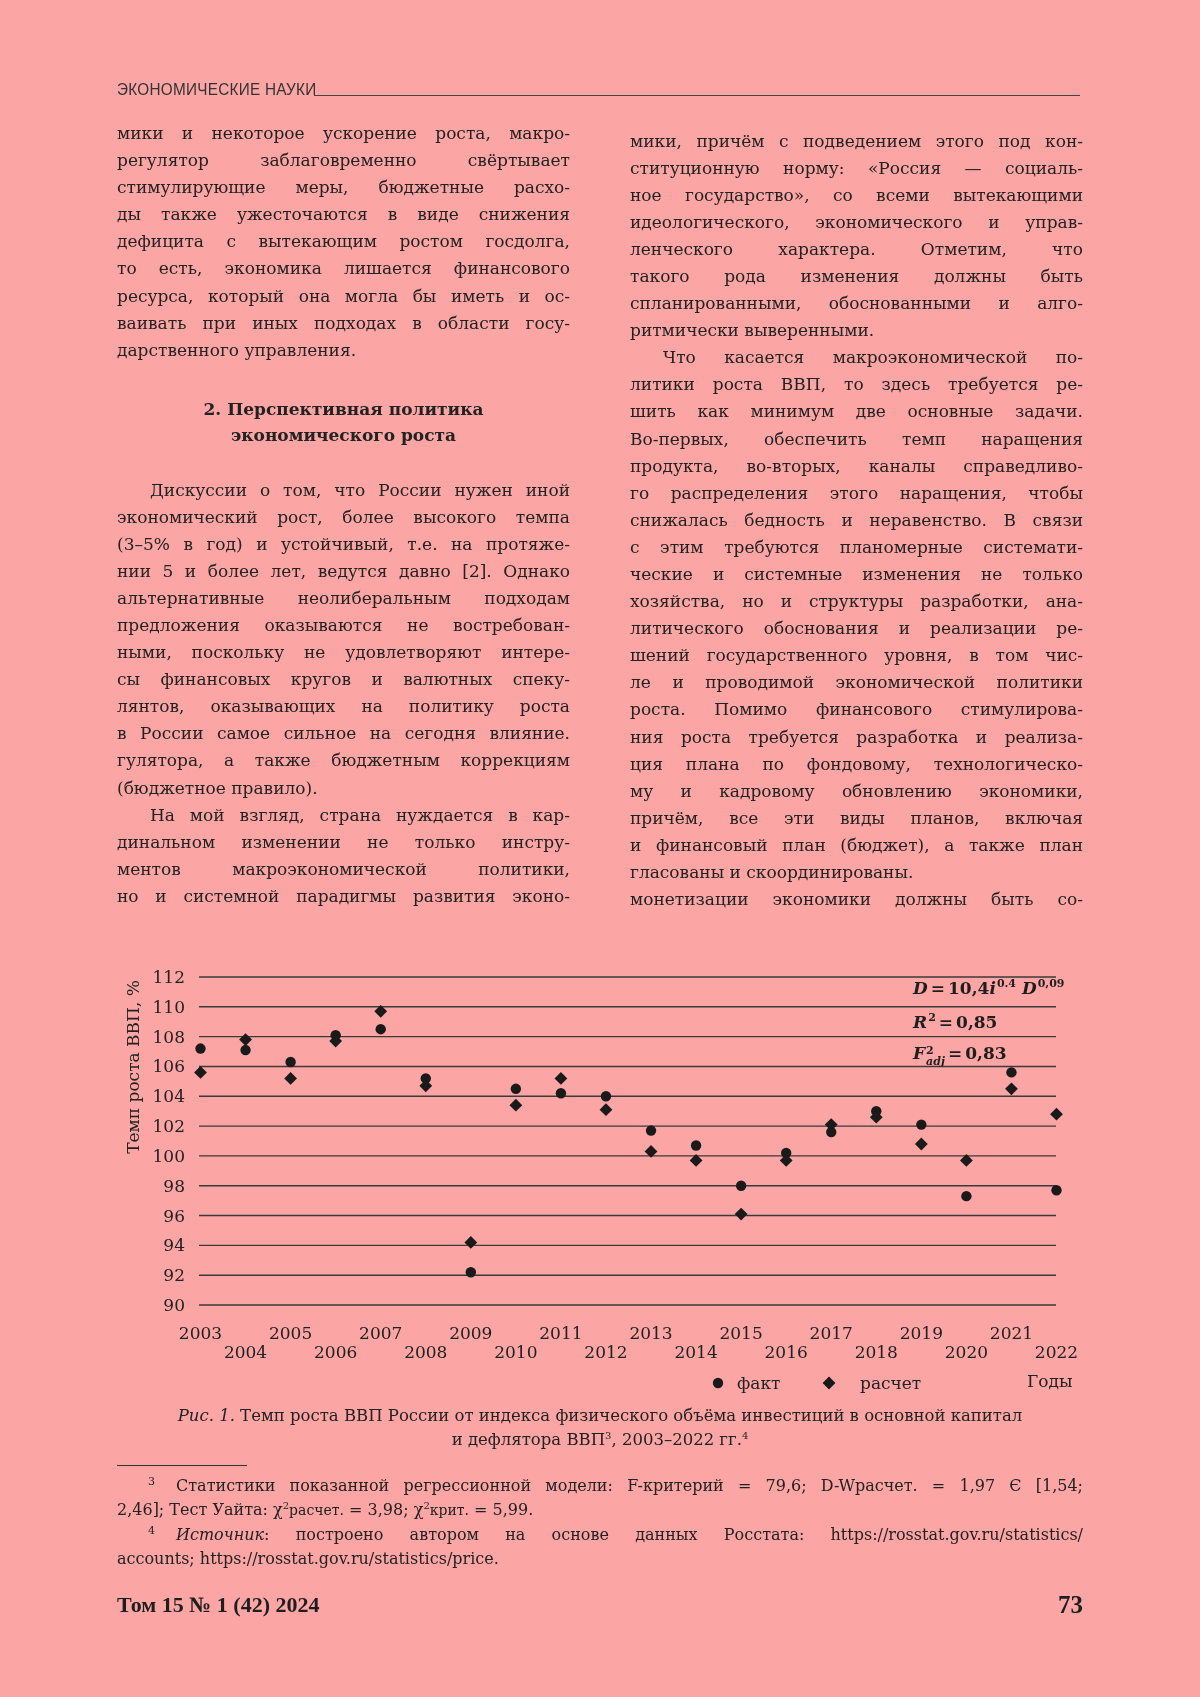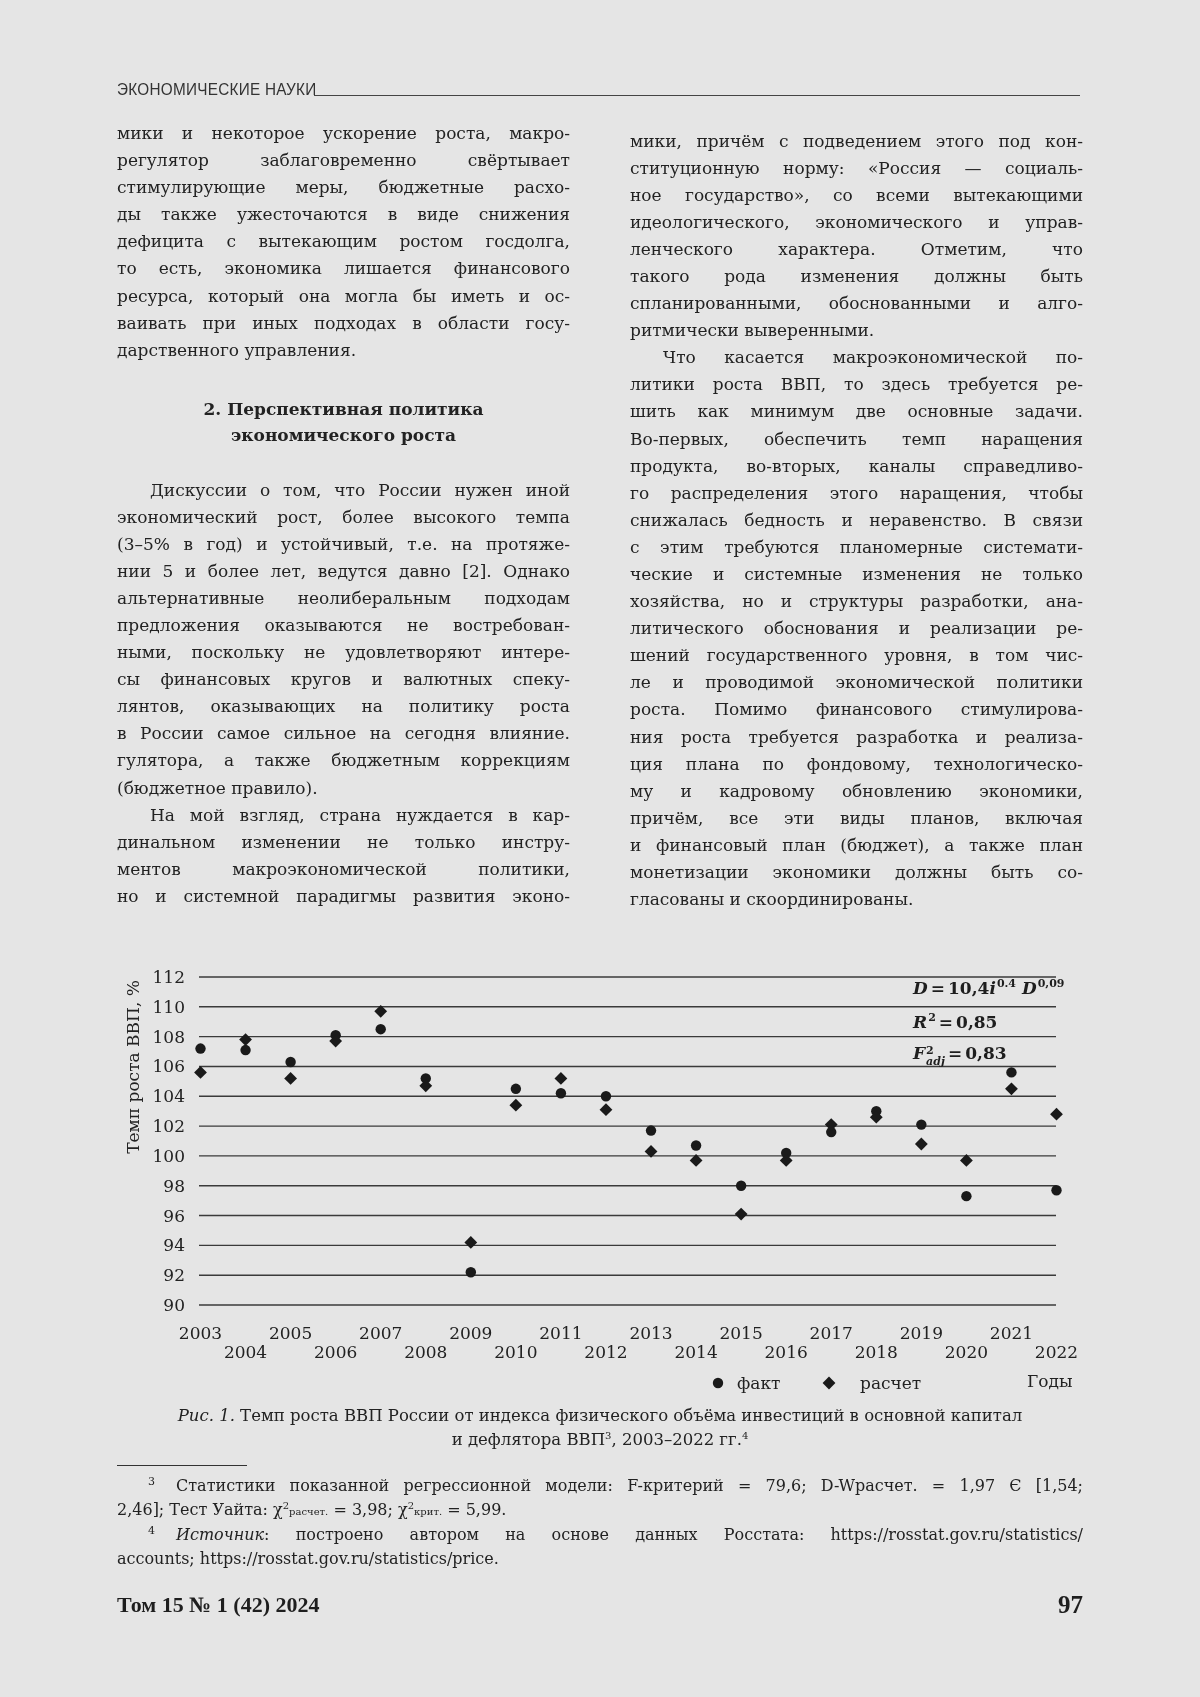--- a/index.html
+++ b/index.html
@@ -5,7 +5,7 @@
     html, body { margin: 0; padding: 0; background: #ffffff; }
     #page {
       position: relative; width: 1200px; height: 1697px; overflow: hidden;
-      background: #e5e5e5; color: #222222;
+      background: #fca5a5; color: #222222;
       font-family: "DejaVu Serif", serif;
     }
     .abs { position: absolute; }

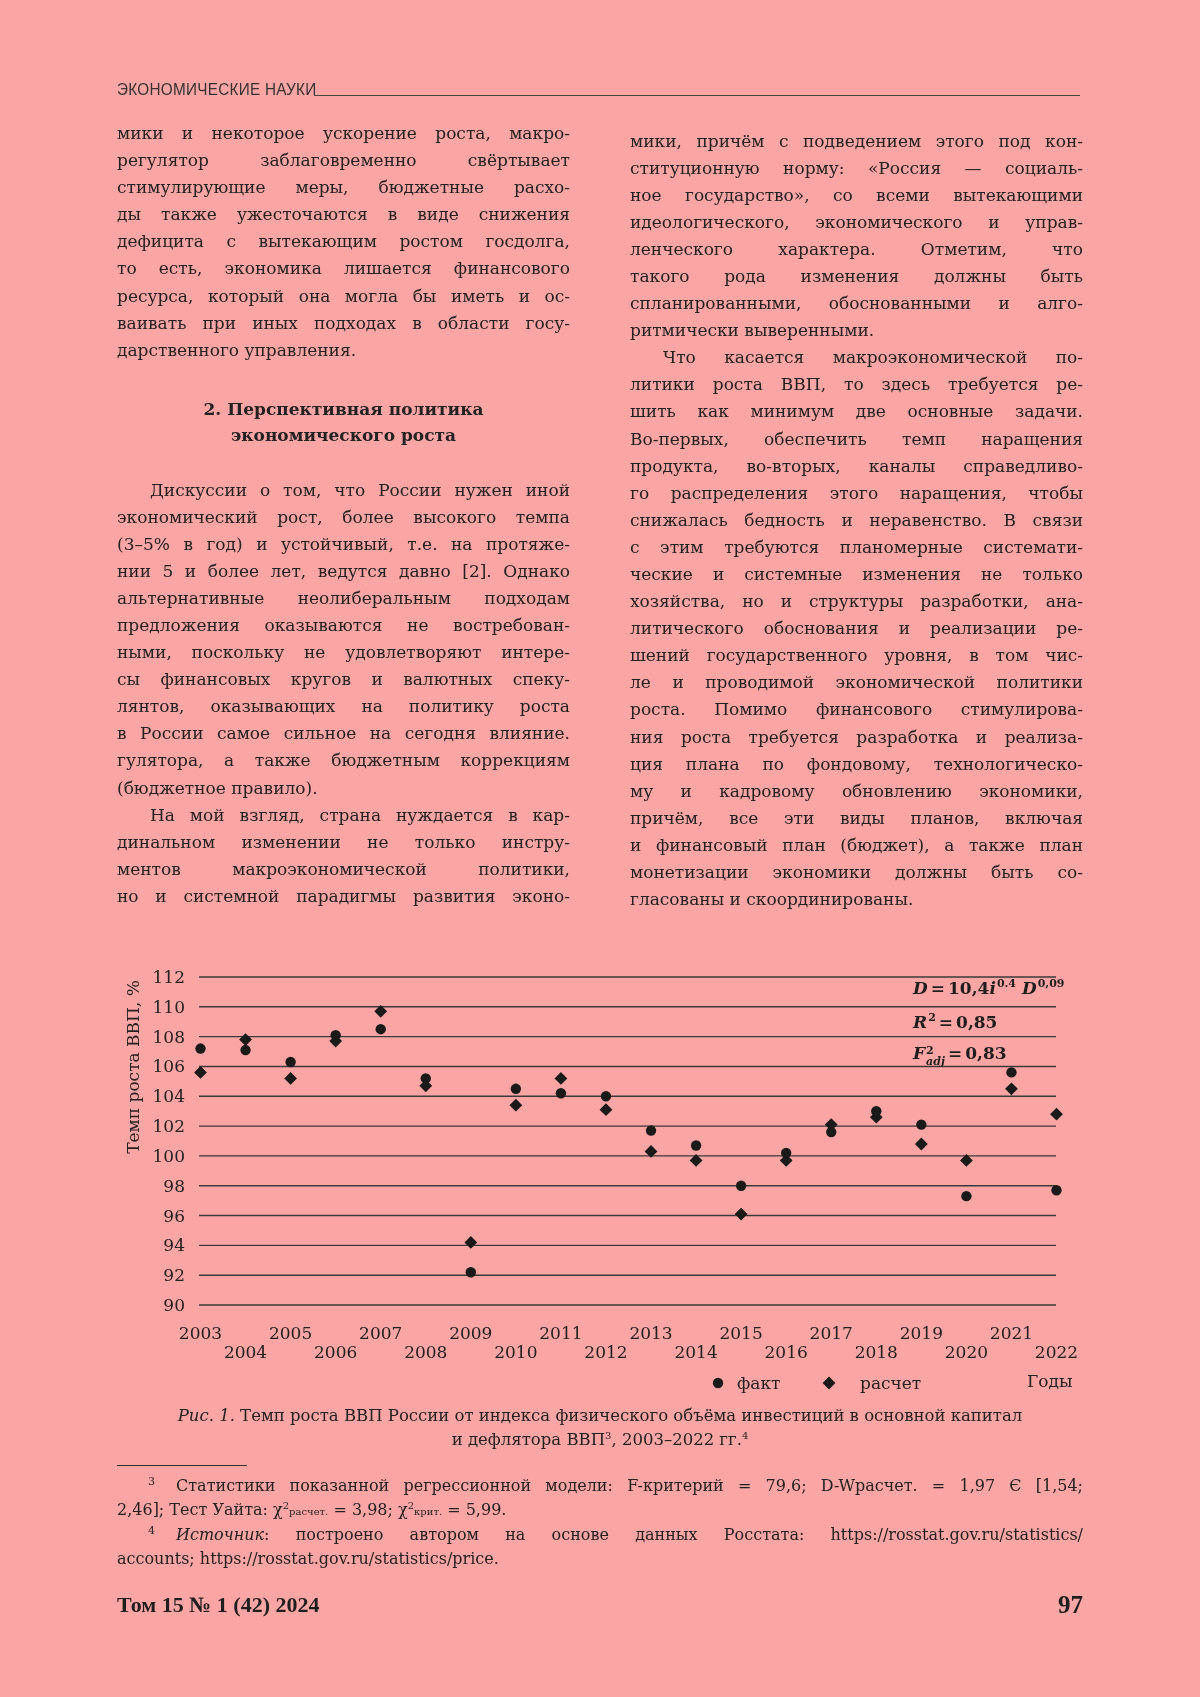--- a/index.html
+++ b/index.html
@@ -156,8 +156,8 @@
         <div class="line">му и кадровому обновлению экономики,</div>
         <div class="line">причём, все эти виды планов, включая</div>
         <div class="line">и финансовый план (бюджет), а также план</div>
+        <div class="line last">гласованы и скоординированы.</div>
         <div class="line">монетизации экономики должны быть со-</div>
-        <div class="line last">гласованы и скоординированы.</div>
       </div>
   </div>
 

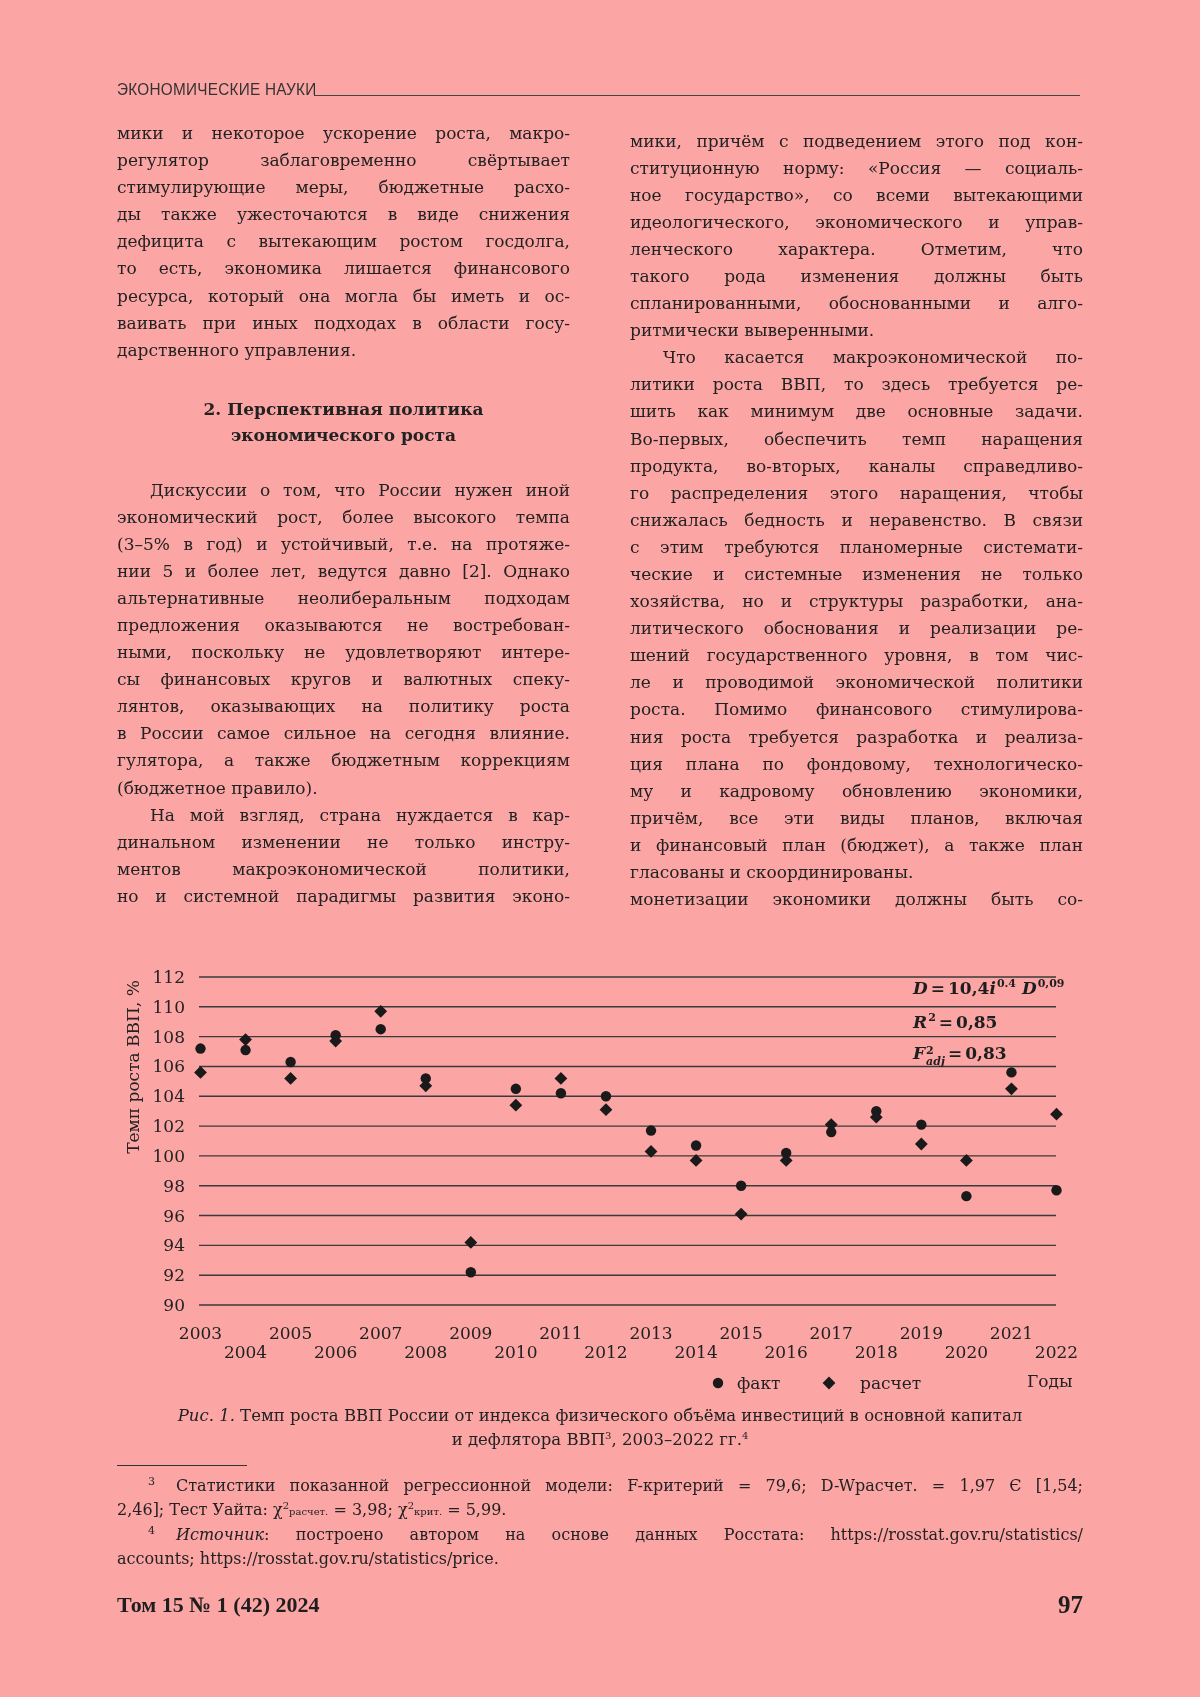--- a/index.html
+++ b/index.html
@@ -64,7 +64,7 @@
     .fn-line.last { text-align-last: left; }
     .fn-line.first { padding-left: 31px; }
     .fn-marker { display: inline-block; width: 28px; font-size: 11px; vertical-align: 6px; line-height: 0; }
-    .fn .small { font-size: 10px; }
+    .fn .small { font-size: 14px; }
     .fn .ital { font-style: italic; }
 
     

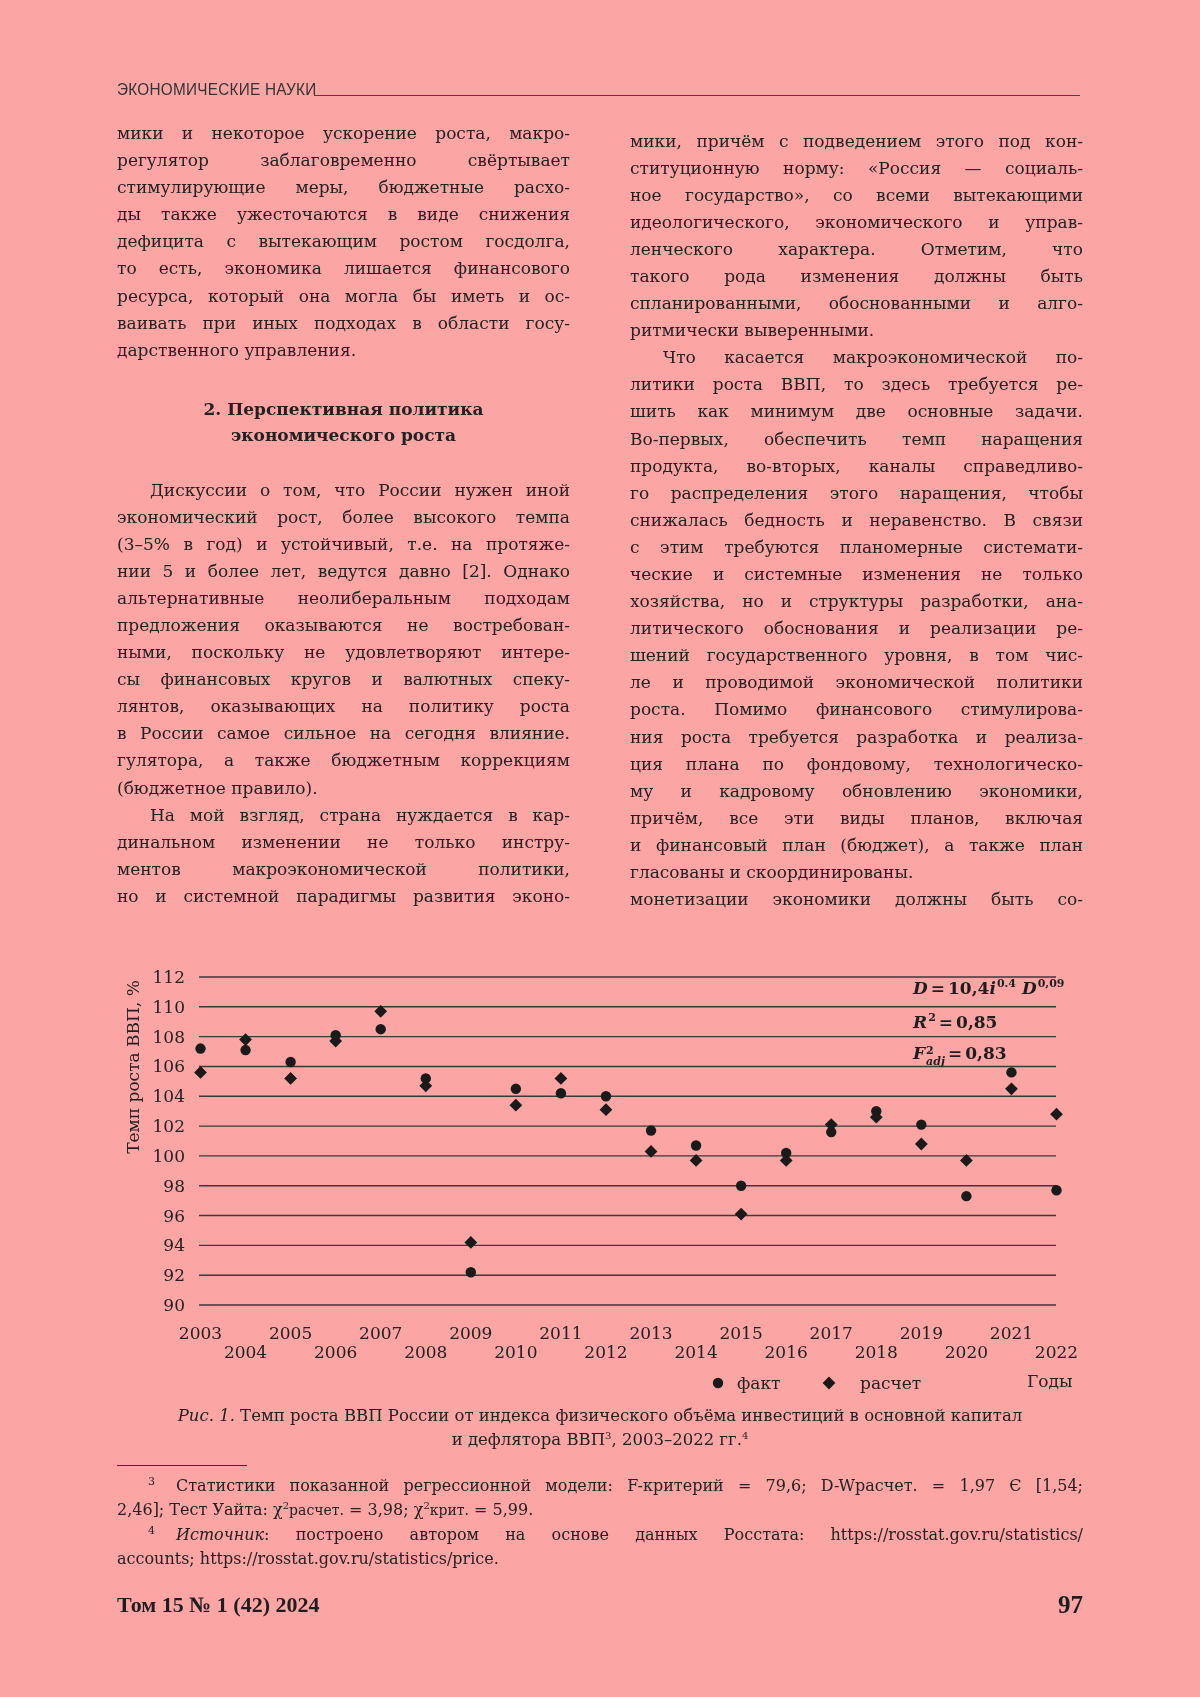--- a/index.html
+++ b/index.html
@@ -289,7 +289,7 @@
   </div>
 
   <div class="footer-item footer-issue">Том 15 № 1 (42) 2024</div>
-  <div class="footer-item footer-page">97</div>
+  <div class="footer-item footer-page">73</div>
 </div>
 
 </body></html>

